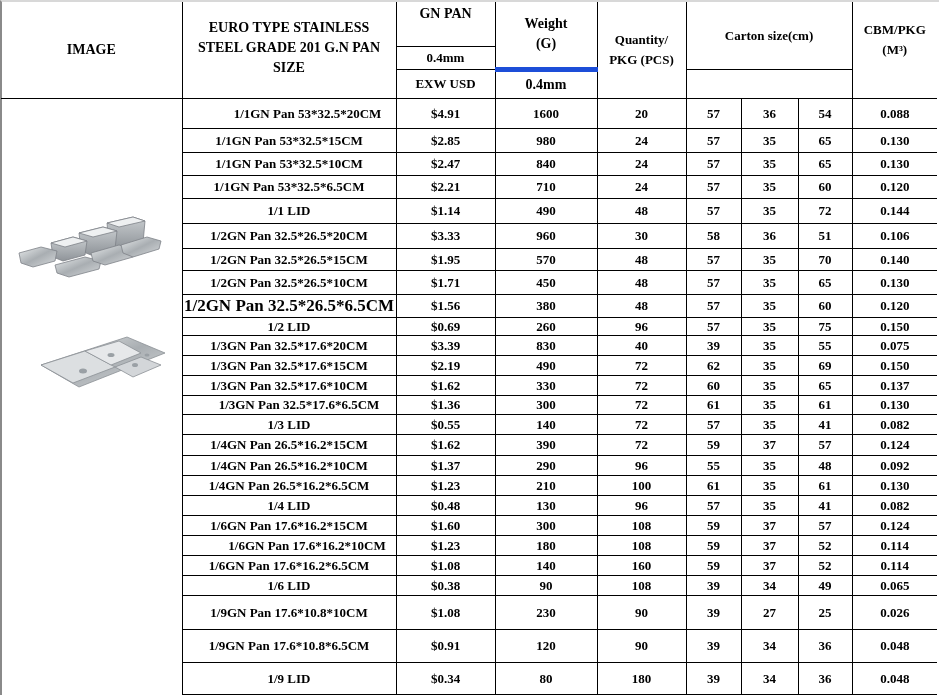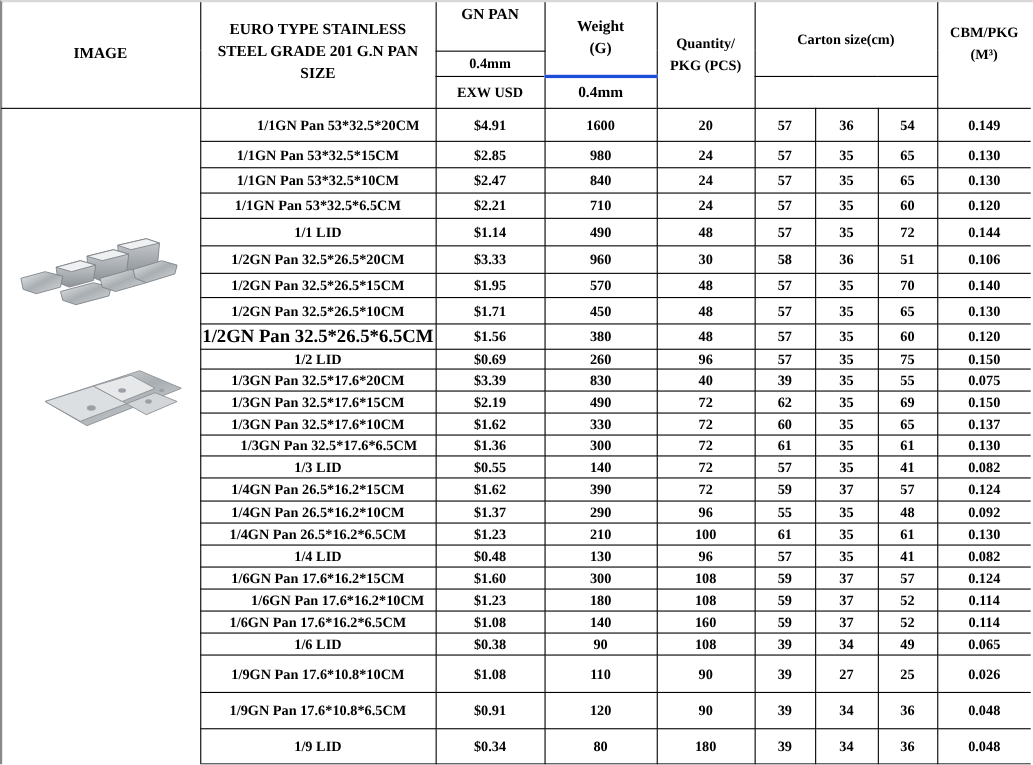--- a/index.html
+++ b/index.html
@@ -41,7 +41,7 @@
         <div style="padding:0 6px; line-height:20px; margin-top:-4px;">EURO TYPE STAINLESS STEEL GRADE 201 G.N PAN SIZE</div>
       </th>
       <th class="top-noborder" style="vertical-align:top; padding-top:4px;">GN PAN</th>
-      <th rowspan="2" class="top-noborder" style="border-bottom:3px solid #1d4ed8;margin-top:32px;">
+      <th rowspan="2" class="top-noborder" style="border-bottom:5px solid #1d4ed8;margin-top:32px;">
         <div style="line-height:20px;">Weight</div>
         <div style="line-height:20px;">(G)</div>
       </th>

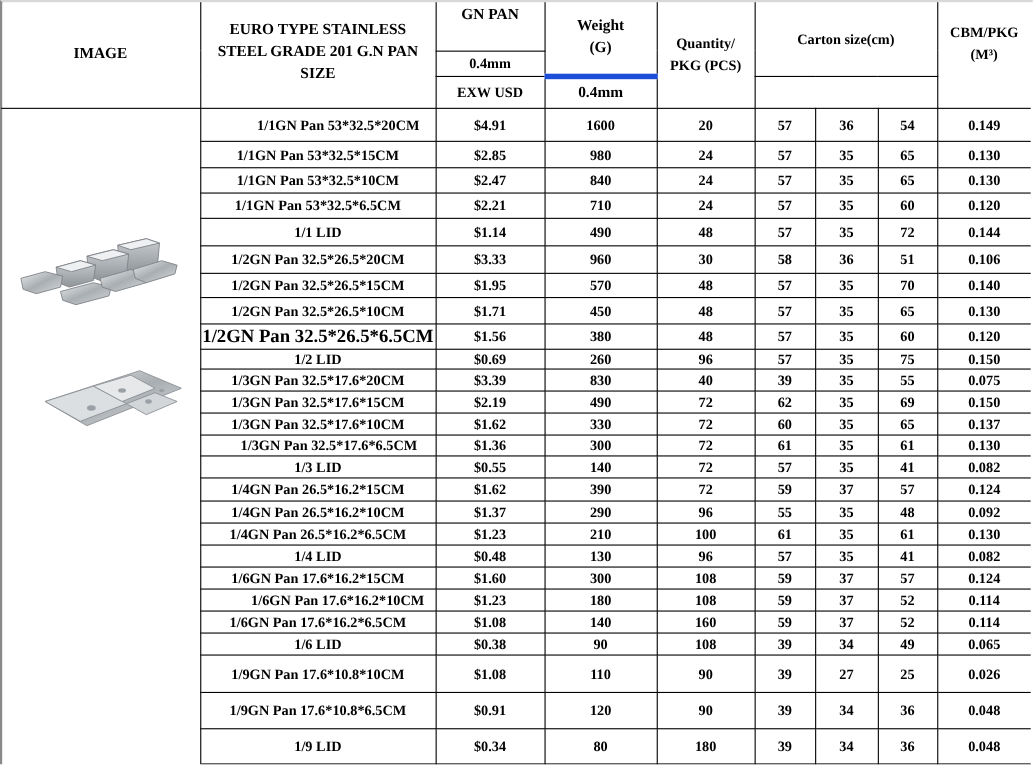--- a/index.html
+++ b/index.html
@@ -114,7 +114,7 @@
         <td>57</td>
         <td>36</td>
         <td>54</td>
-        <td class="right-noborder">0.149</td>
+        <td class="right-noborder">0.088</td>
       </tr>
       <tr style="height: 24px;">
         <td style="font-size: 13px;">1/1GN Pan 53*32.5*15CM</td>

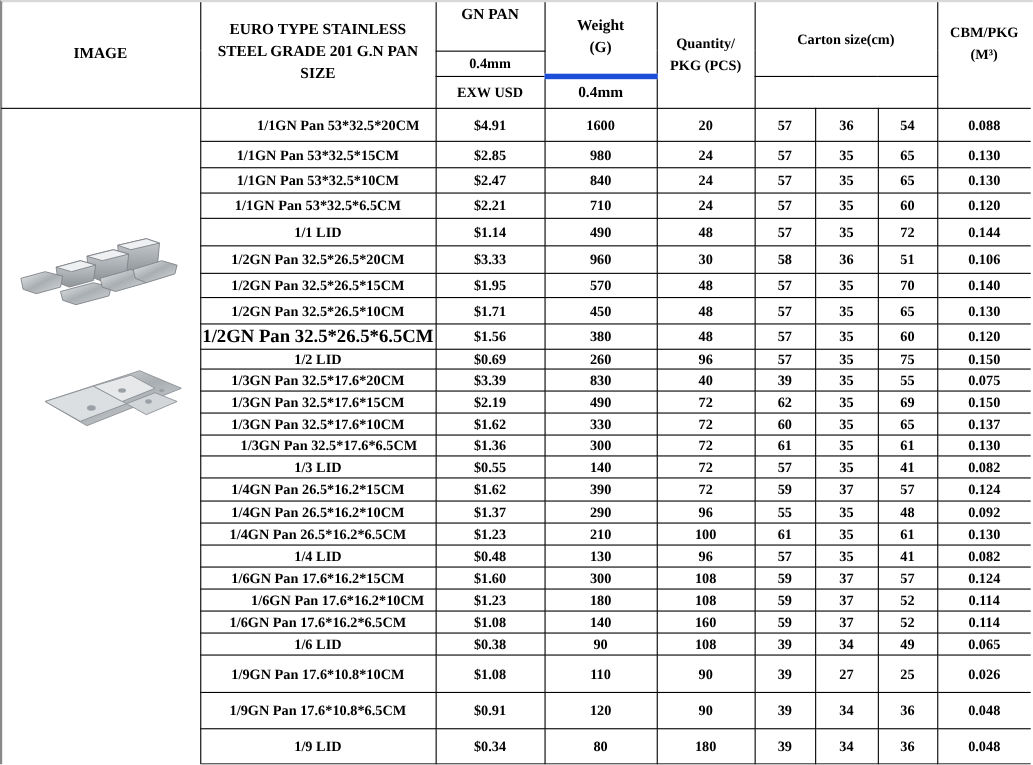--- a/index.html
+++ b/index.html
@@ -339,7 +339,7 @@
       <tr style="height: 34px;">
         <td style="font-size: 13px;">1/9GN Pan 17.6*10.8*10CM</td>
         <td>$1.08</td>
-        <td>110</td>
+        <td>230</td>
         <td>90</td>
         <td>39</td>
         <td>27</td>

